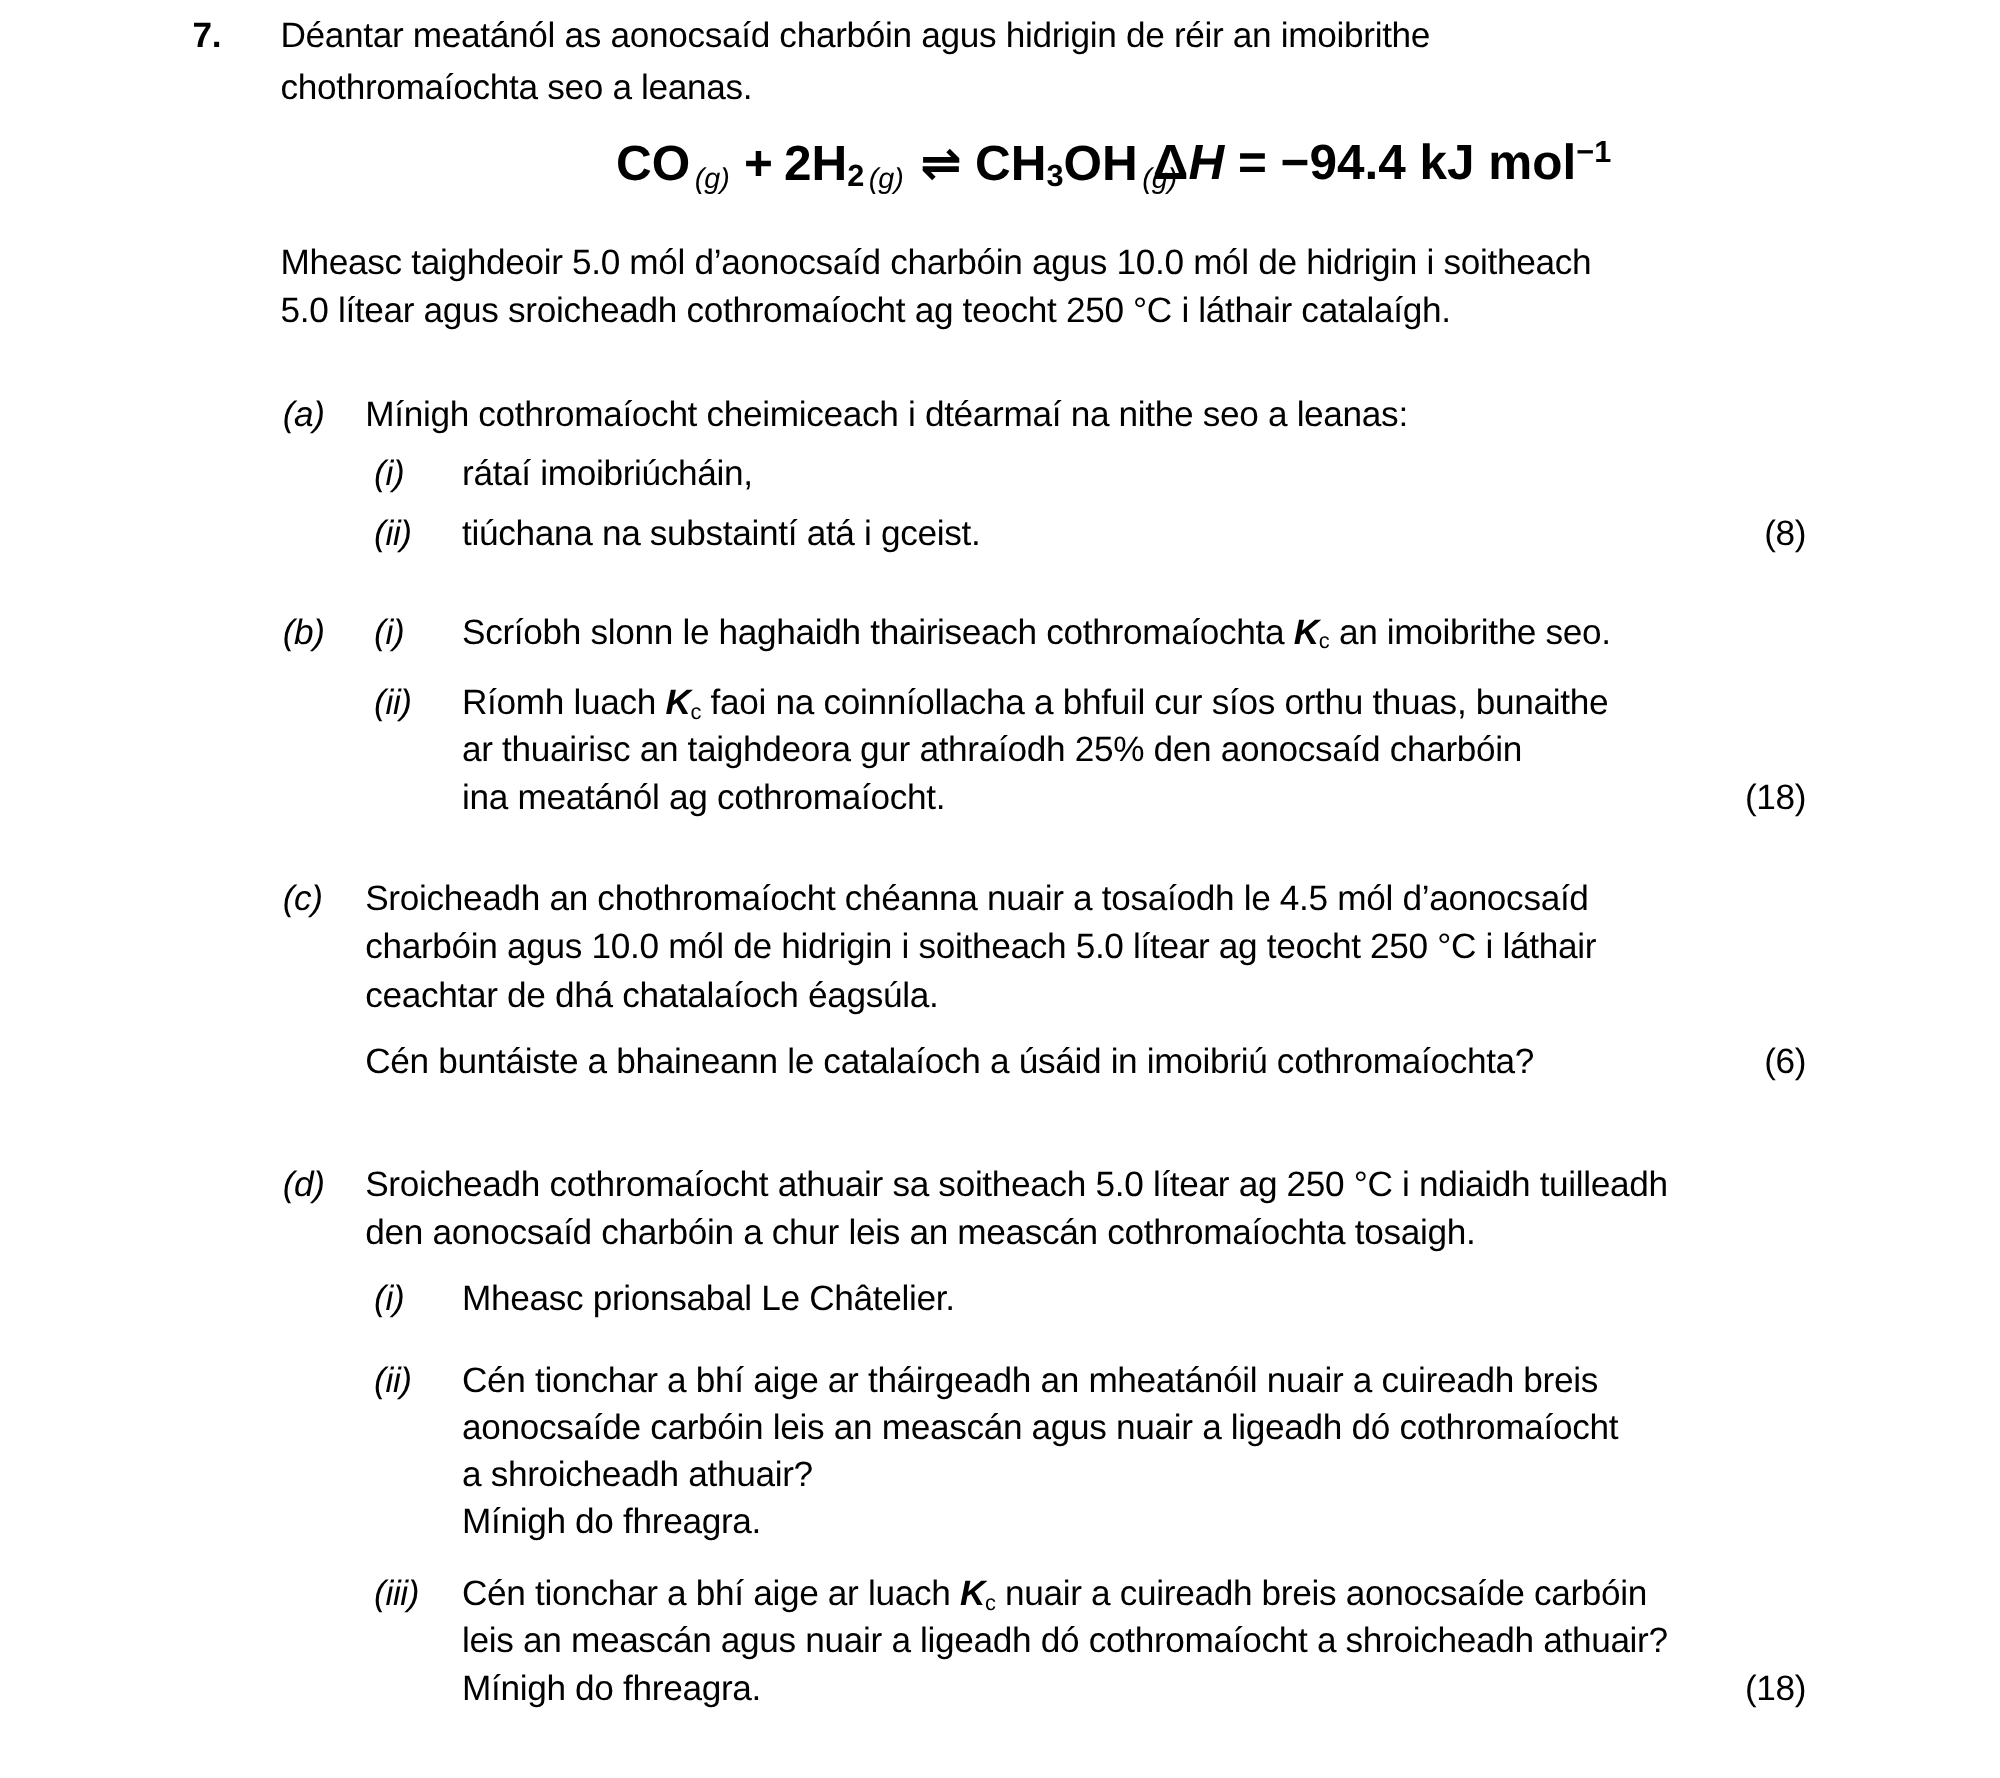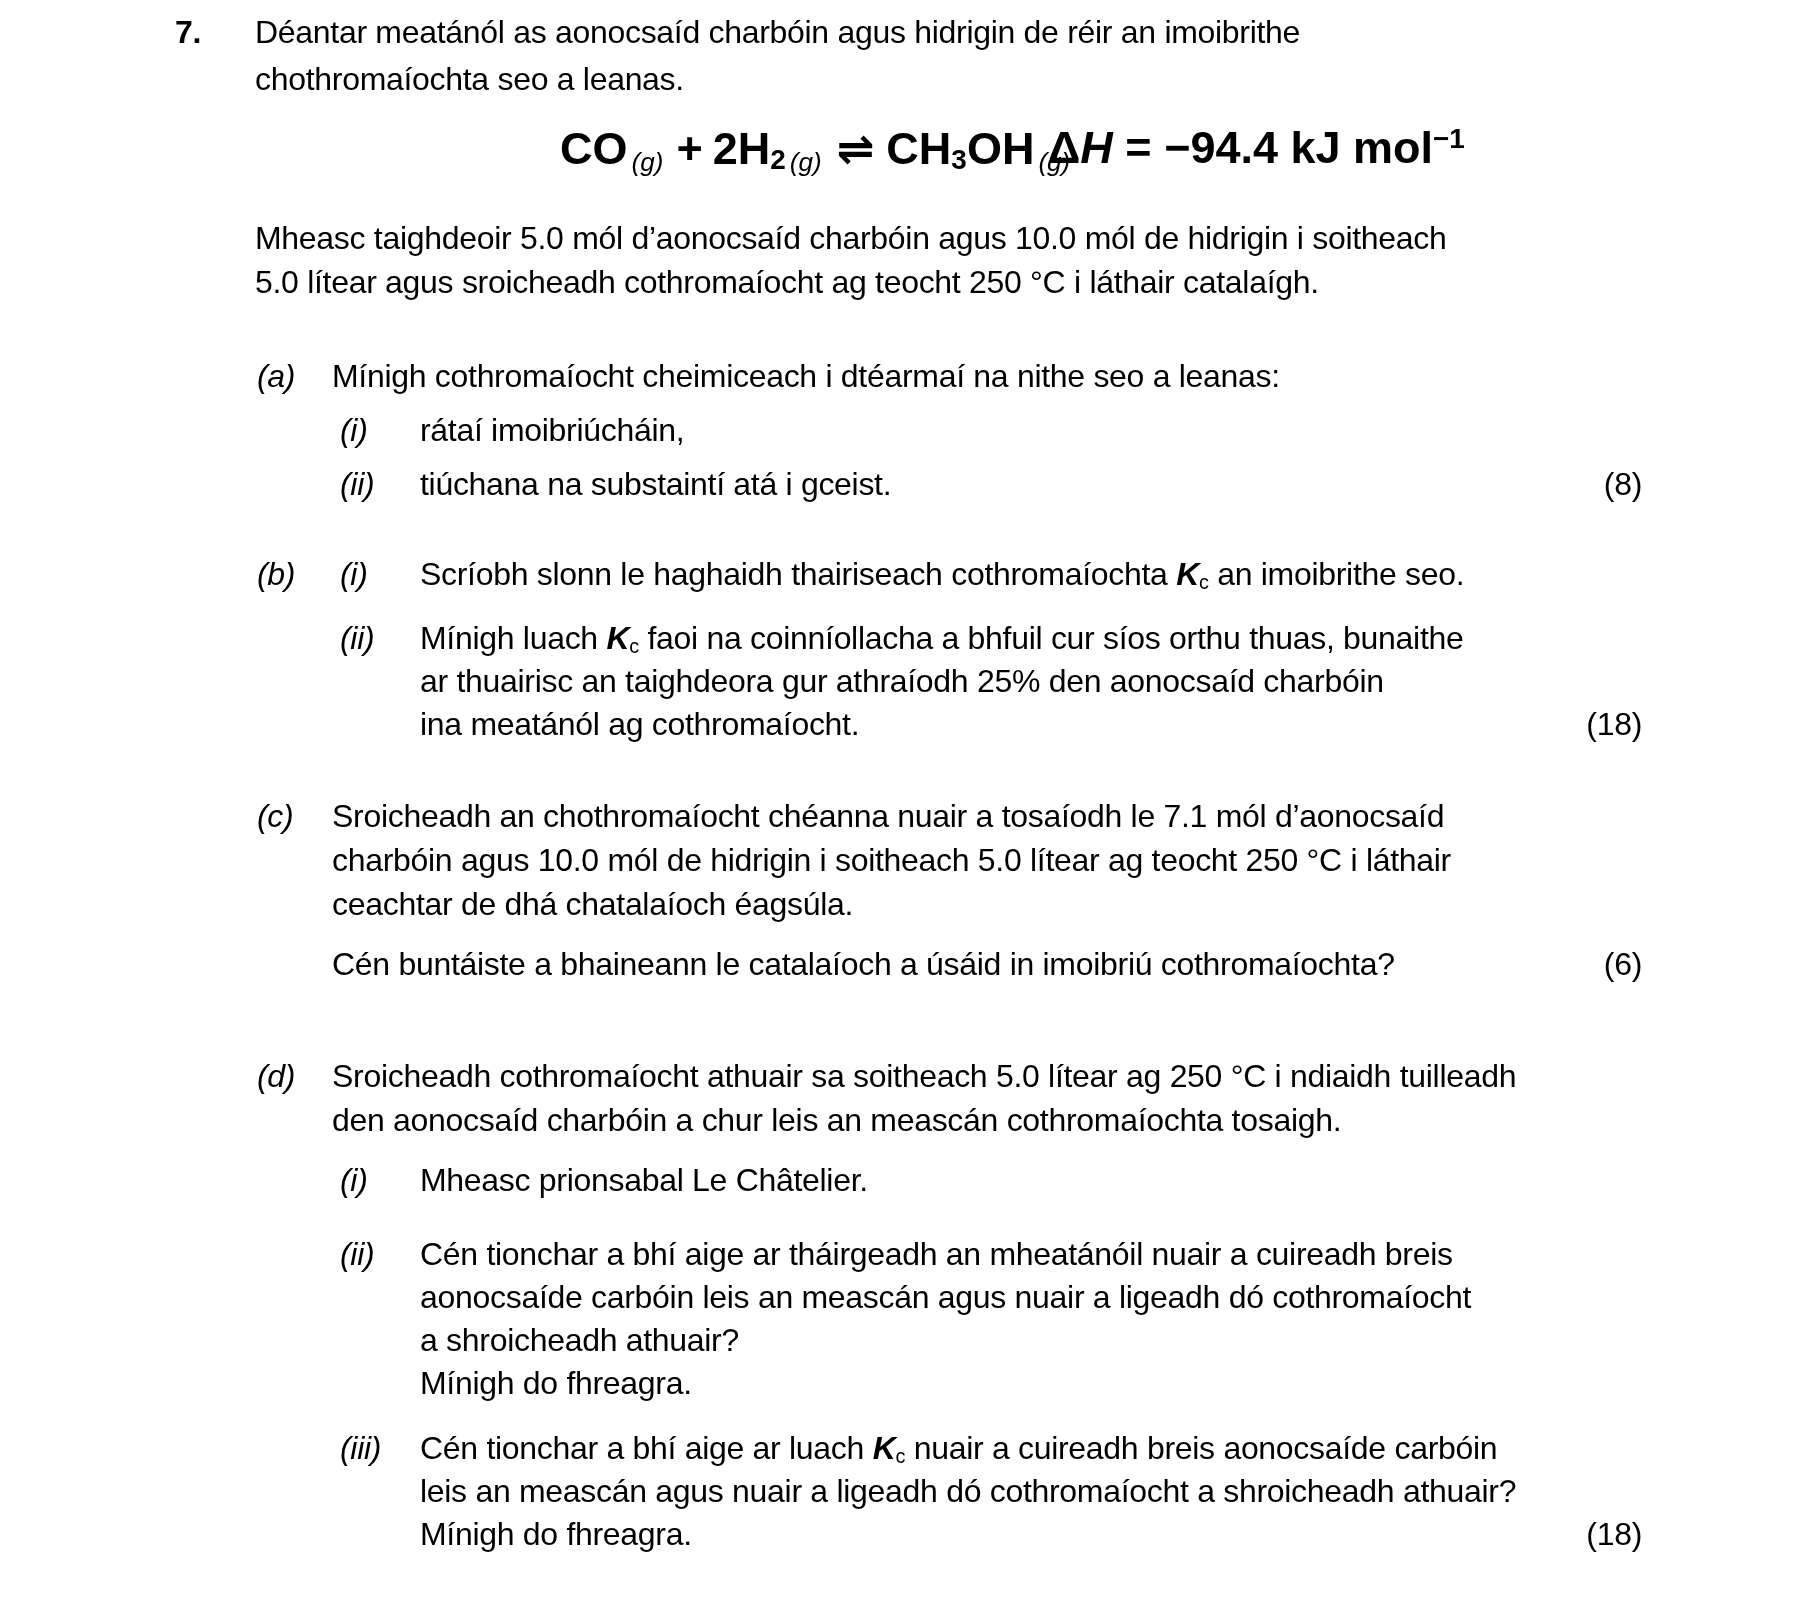--- a/index.html
+++ b/index.html
@@ -91,7 +91,7 @@
   </div>
   <div class="row" style="top:620px">
     <span class="col-sublabel">(ii)</span>
-    <span class="col-subtext"><span>Mínigh luach </span><span class="kc">K</span><span class="kc-sub">c</span><span> faoi na coinníollacha a bhfuil cur síos orthu thuas, bunaithe</span></span>
+    <span class="col-subtext"><span>Ríomh luach </span><span class="kc">K</span><span class="kc-sub">c</span><span> faoi na coinníollacha a bhfuil cur síos orthu thuas, bunaithe</span></span>
   </div>
   <div class="row" style="top:663px">
     <span class="col-subtext">ar thuairisc an taighdeora gur athraíodh 25% den aonocsaíd charbóin</span>

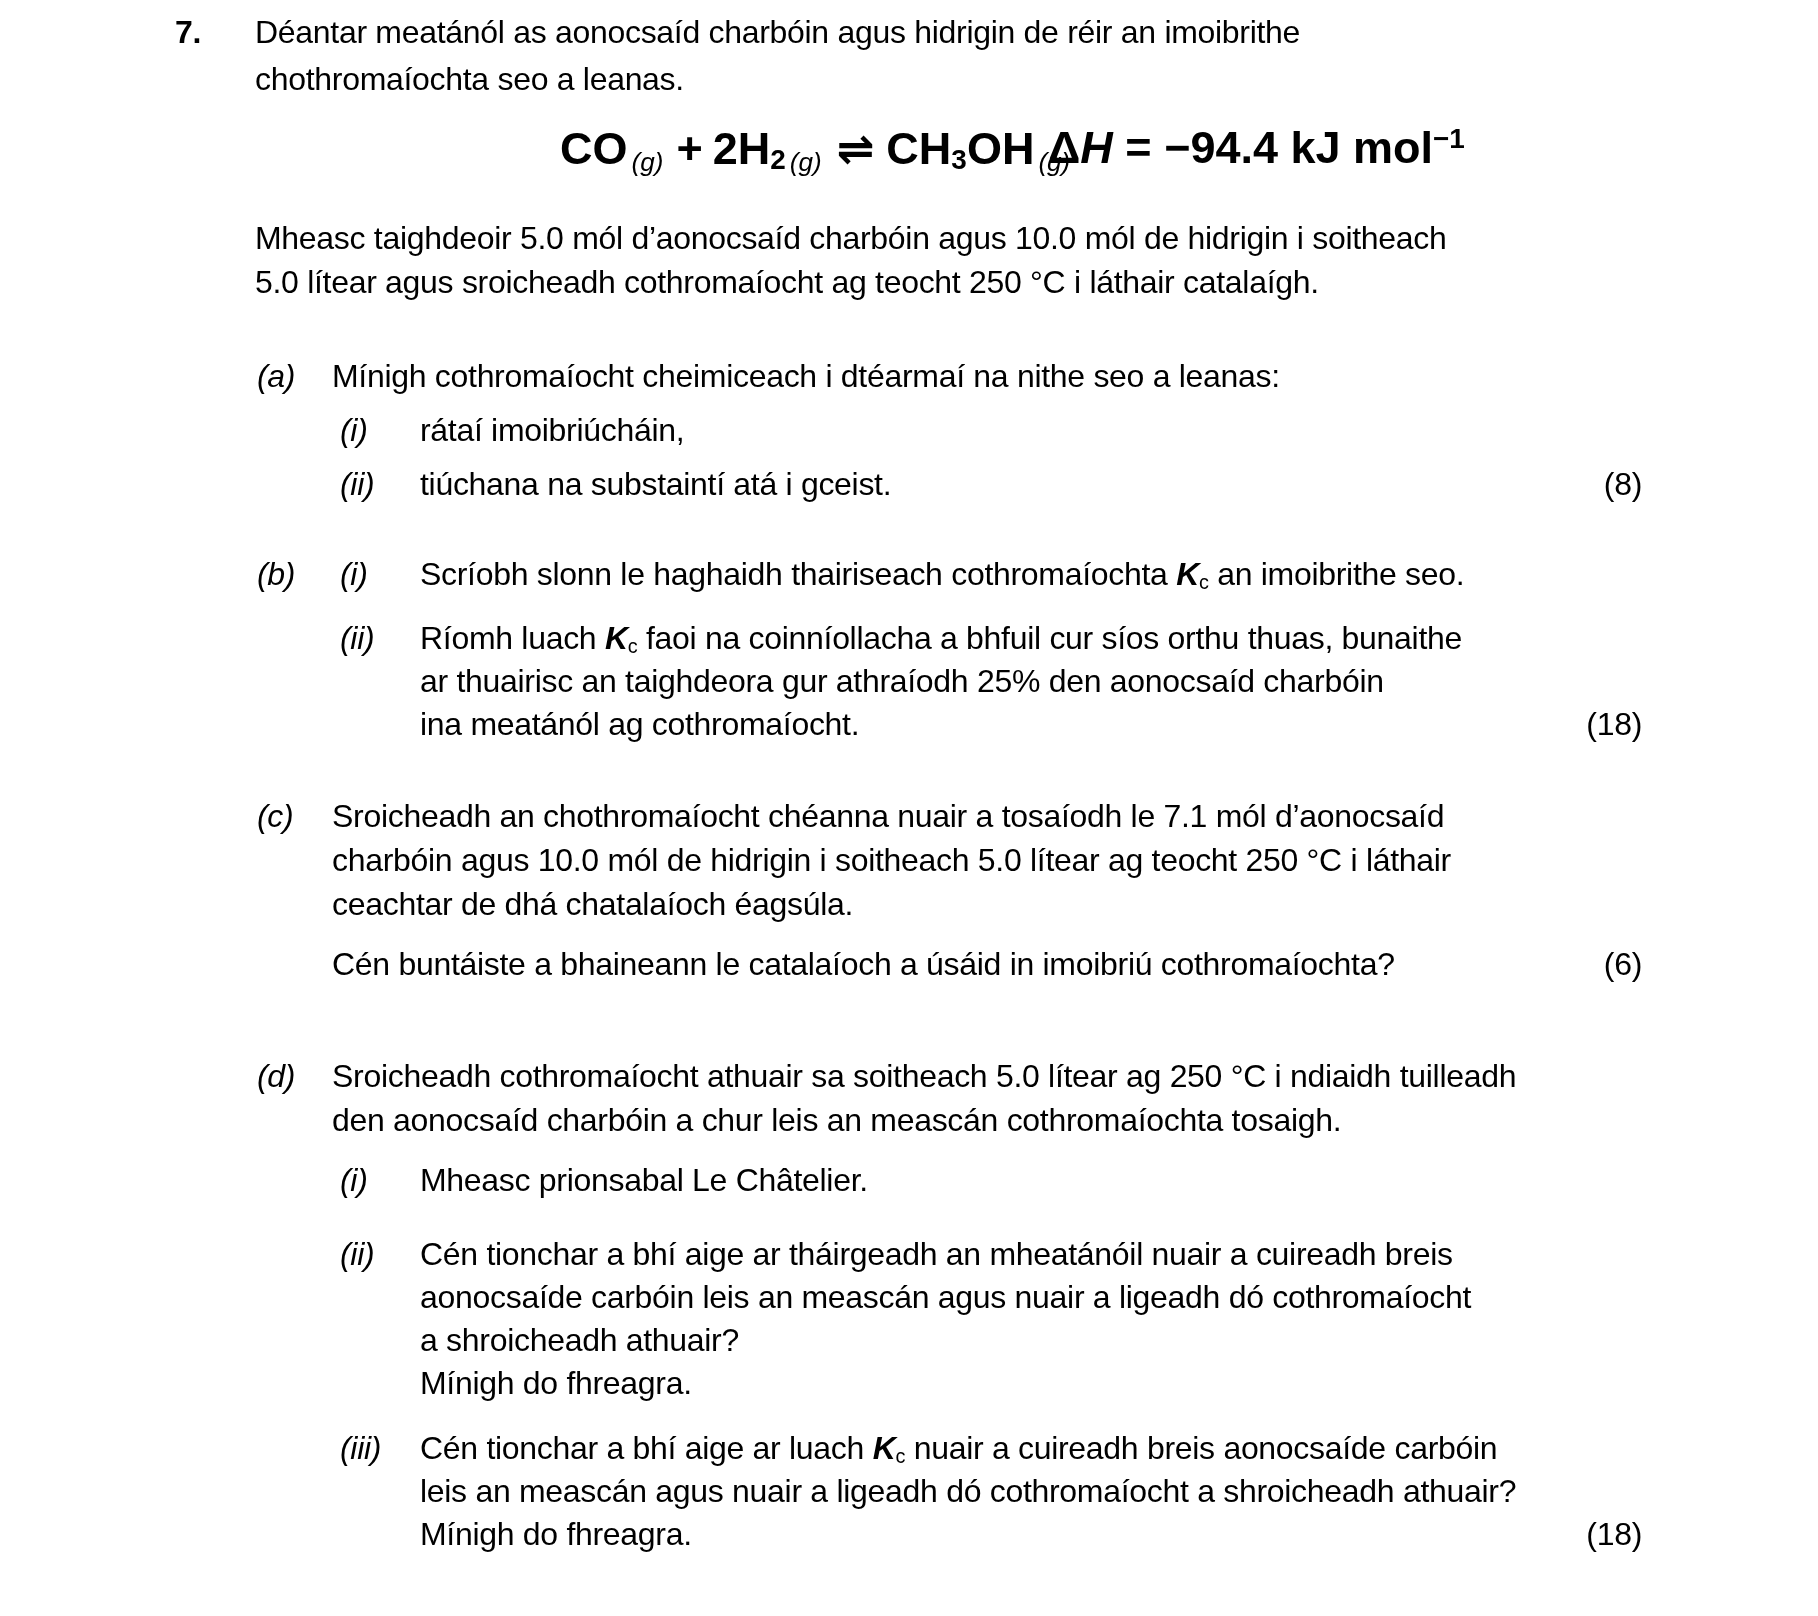--- a/index.html
+++ b/index.html
@@ -103,7 +103,7 @@
 
   <div class="row" style="top:798px">
     <span class="col-plabel">(c)</span>
-    <span class="col-stem">Sroicheadh an chothromaíocht chéanna nuair a tosaíodh le 7.1 mól d’aonocsaíd</span>
+    <span class="col-stem">Sroicheadh an chothromaíocht chéanna nuair a tosaíodh le 4.5 mól d’aonocsaíd</span>
   </div>
   <div class="row" style="top:842px">
     <span class="col-stem">charbóin agus 10.0 mól de hidrigin i soitheach 5.0 lítear ag teocht 250 °C i láthair</span>

